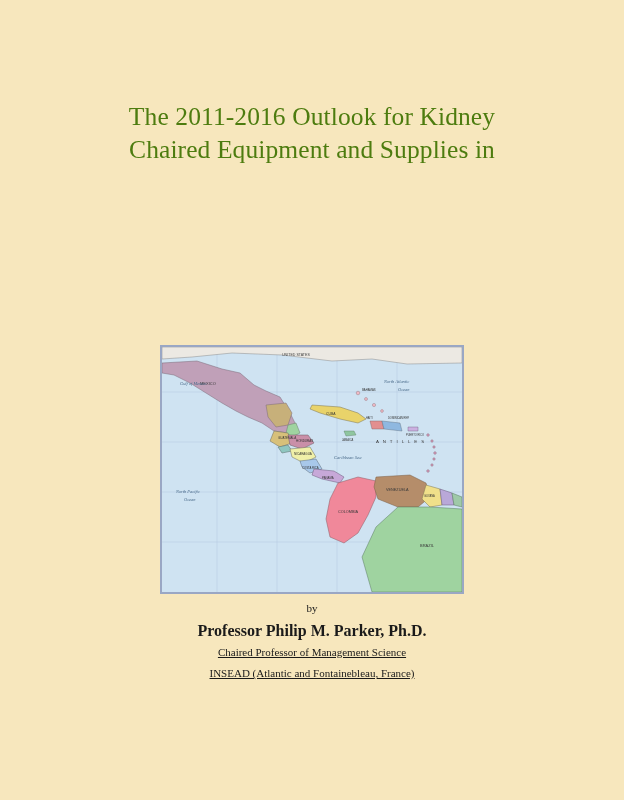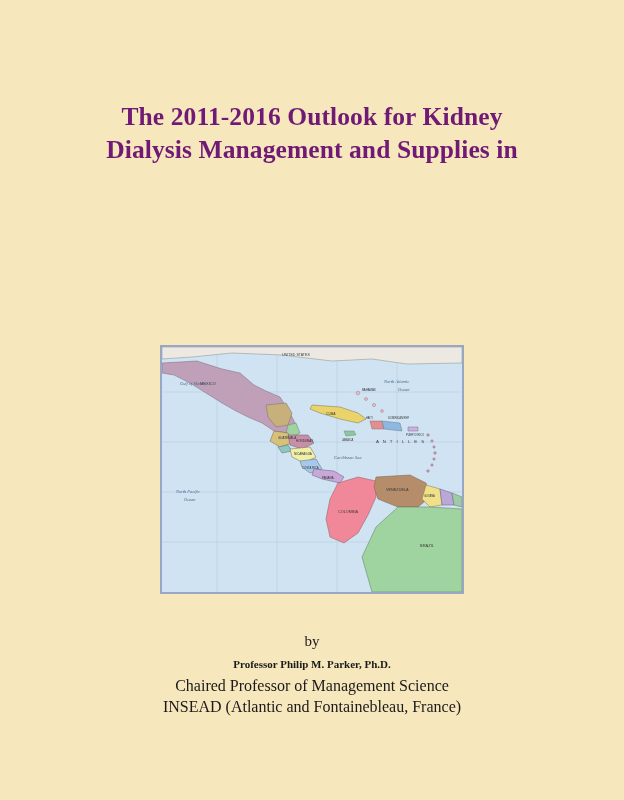--- a/index.html
+++ b/index.html
@@ -29,10 +29,10 @@
   }
   .title-line {
     font-size: 25.5px;
-    font-weight: bold;
+    font-weight: normal;
     line-height: 33px;
     letter-spacing: 0.1px;
-    color: #701a75;
+    color: #4d7c0f;
   }
   .cover-image {
     position: absolute;

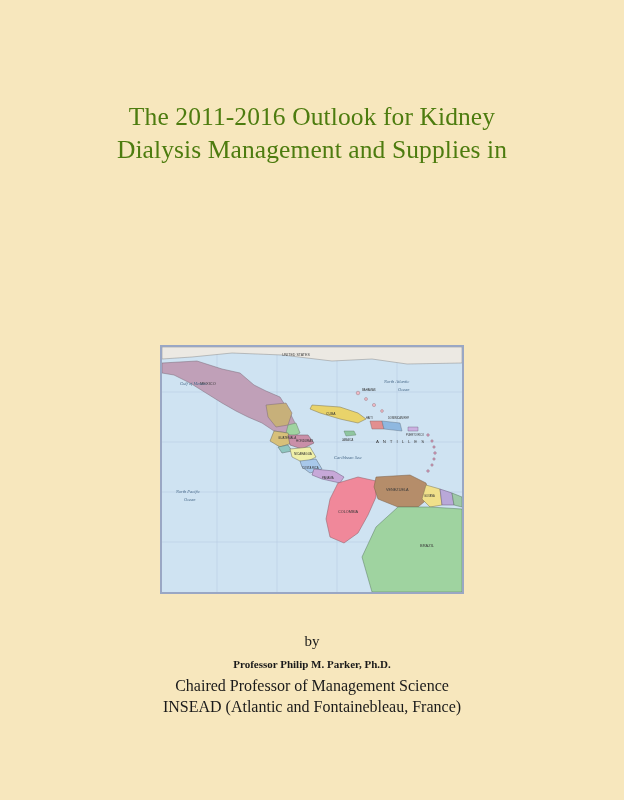--- a/index.html
+++ b/index.html
@@ -80,7 +80,7 @@
 
   <div class="title-block">
     <div class="title-line">The 2011-2016 Outlook for Kidney</div>
-    <div class="title-line">Dialysis Management and Supplies in</div>
+    <div class="title-line">Chaired Equipment and Supplies in</div>
   </div>
 
   <div class="cover-image">

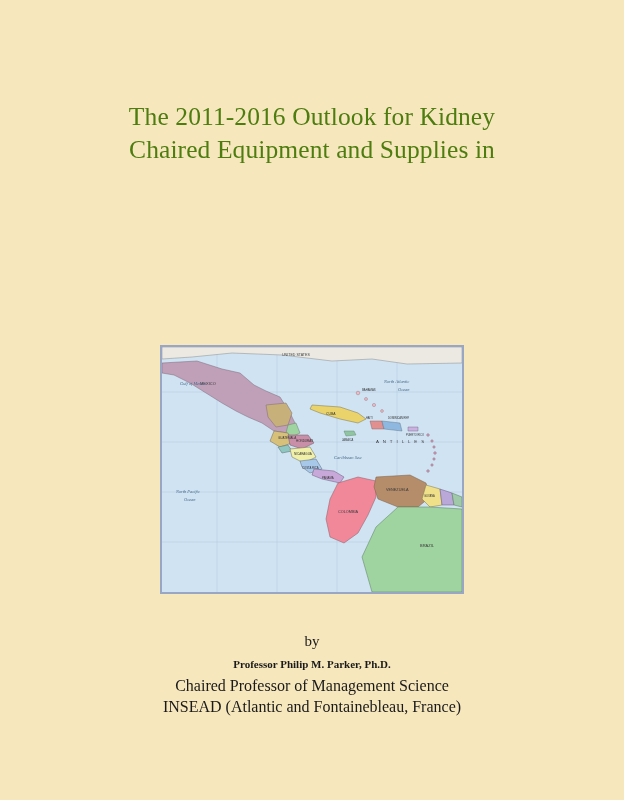--- a/index.html
+++ b/index.html
@@ -58,9 +58,8 @@
     text-align: center;
   }
   .by-word {
-    font-size: 15px;
+    font-size: 11px;
     line-height: 21px;
-    margin-top: 33px;
   }
   .author {
     font-size: 11px;

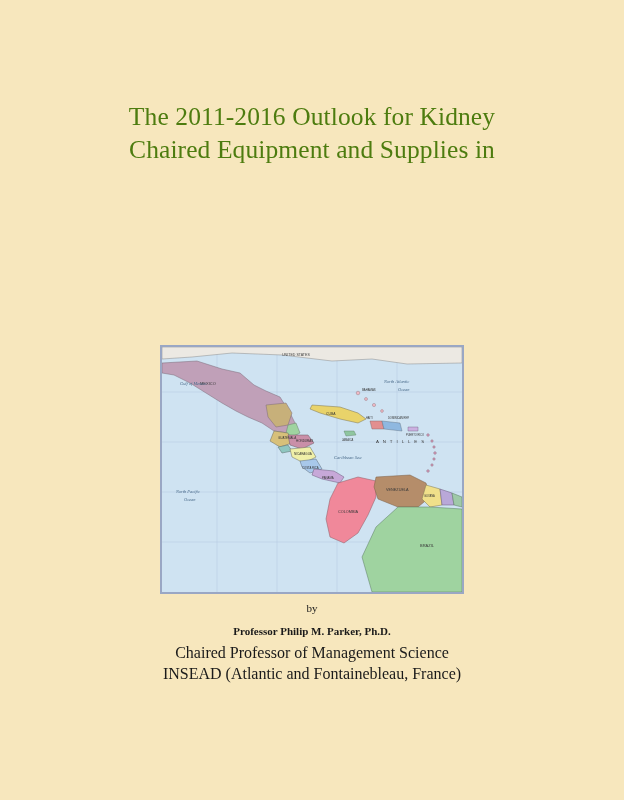--- a/index.html
+++ b/index.html
@@ -62,7 +62,7 @@
     line-height: 21px;
   }
   .author {
-    font-size: 11px;
+    font-size: 16px;
     font-weight: bold;
     line-height: 22px;
     margin-top: 1px;

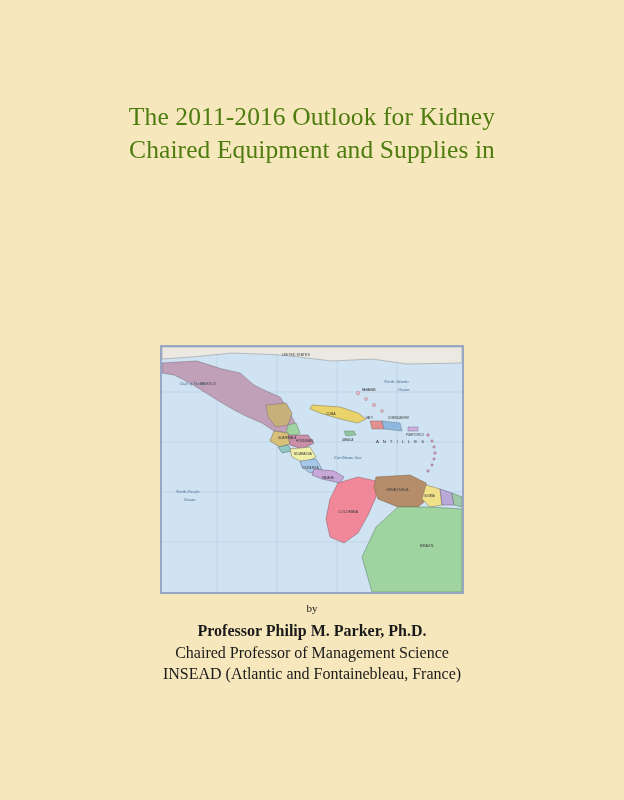--- a/index.html
+++ b/index.html
@@ -68,8 +68,9 @@
     margin-top: 1px;
   }
   .affil {
-    font-size: 16px;
+    font-size: 11px;
     line-height: 21px;
+    text-decoration: underline;
   }
 </style>
 </head>

